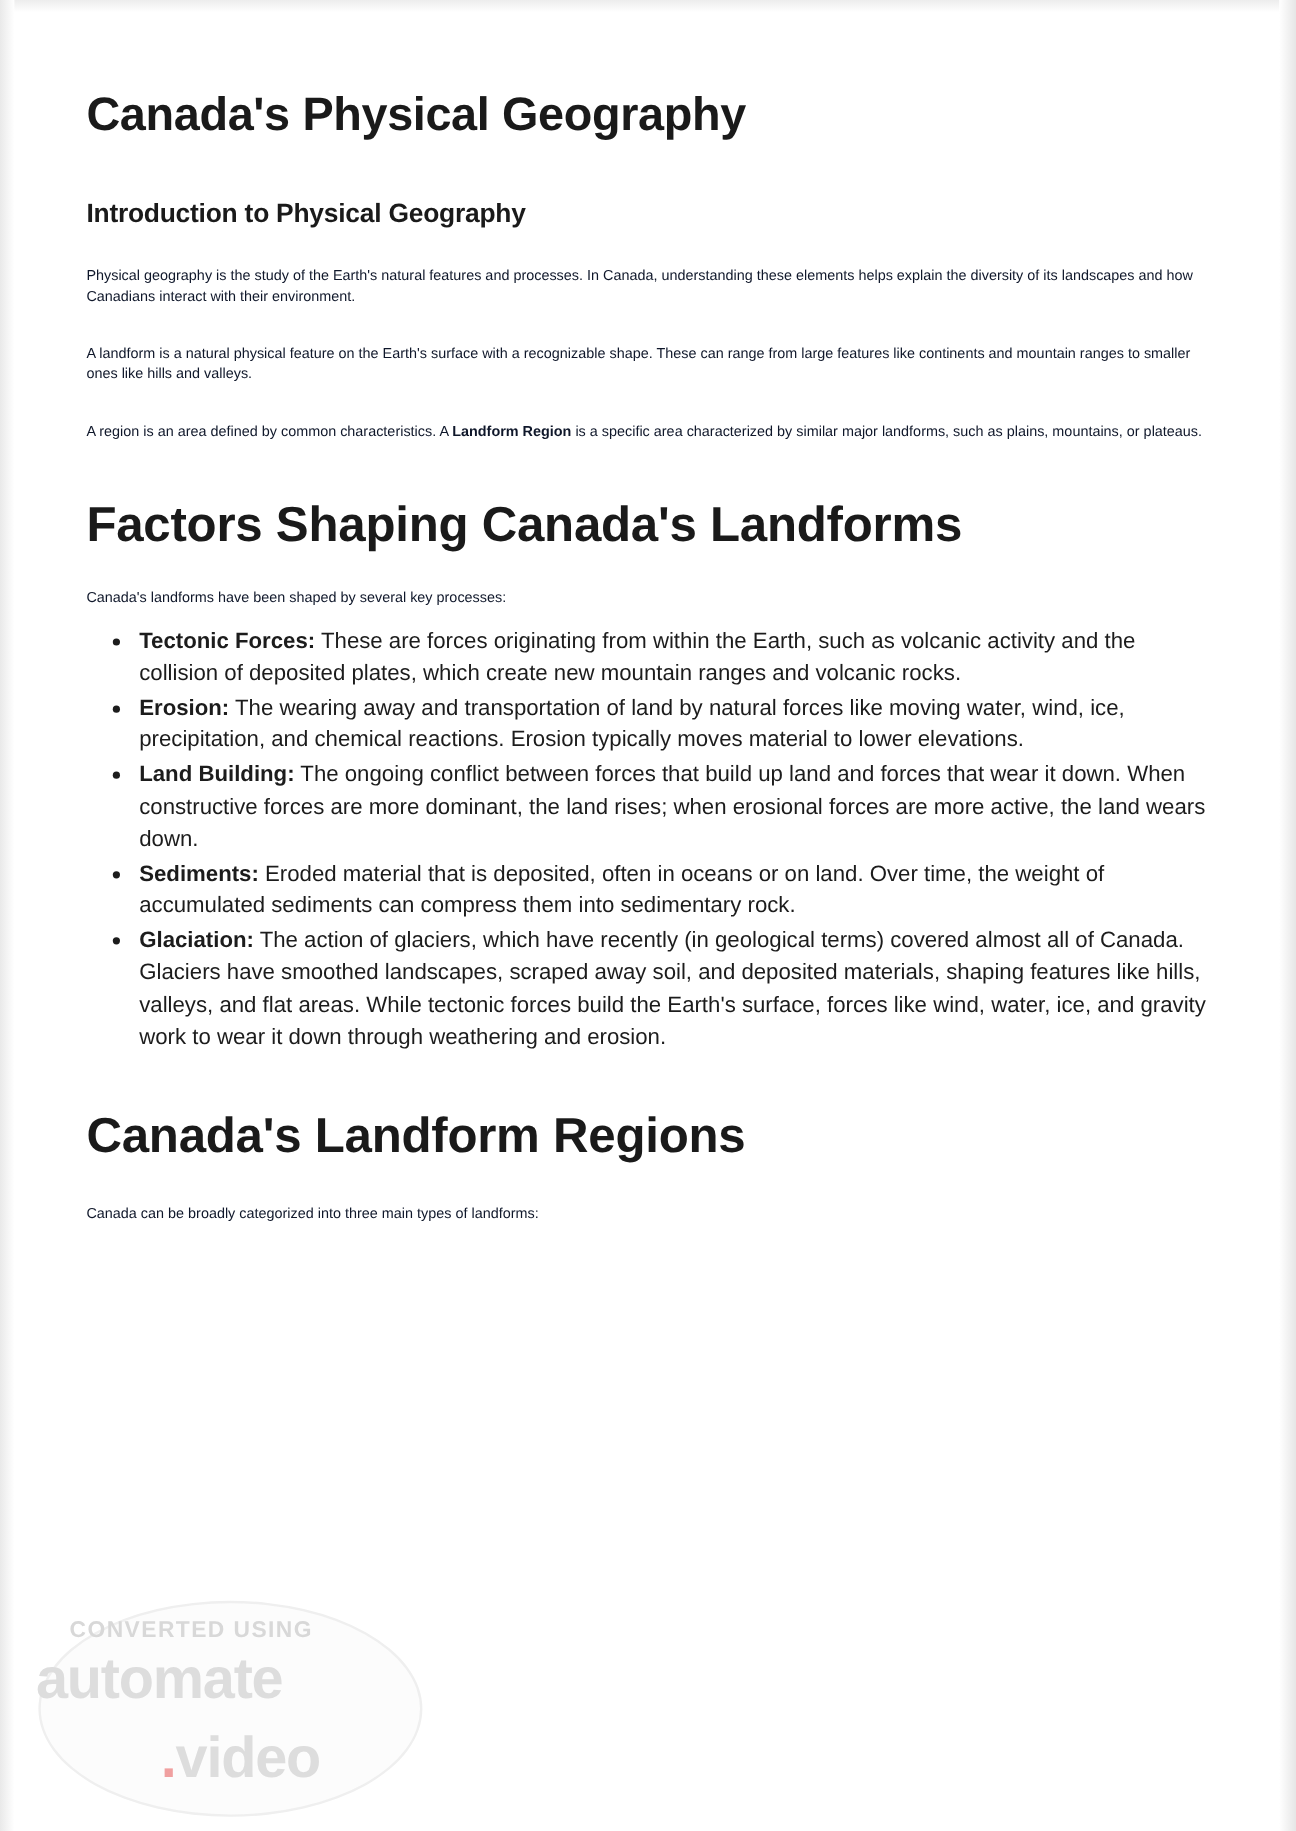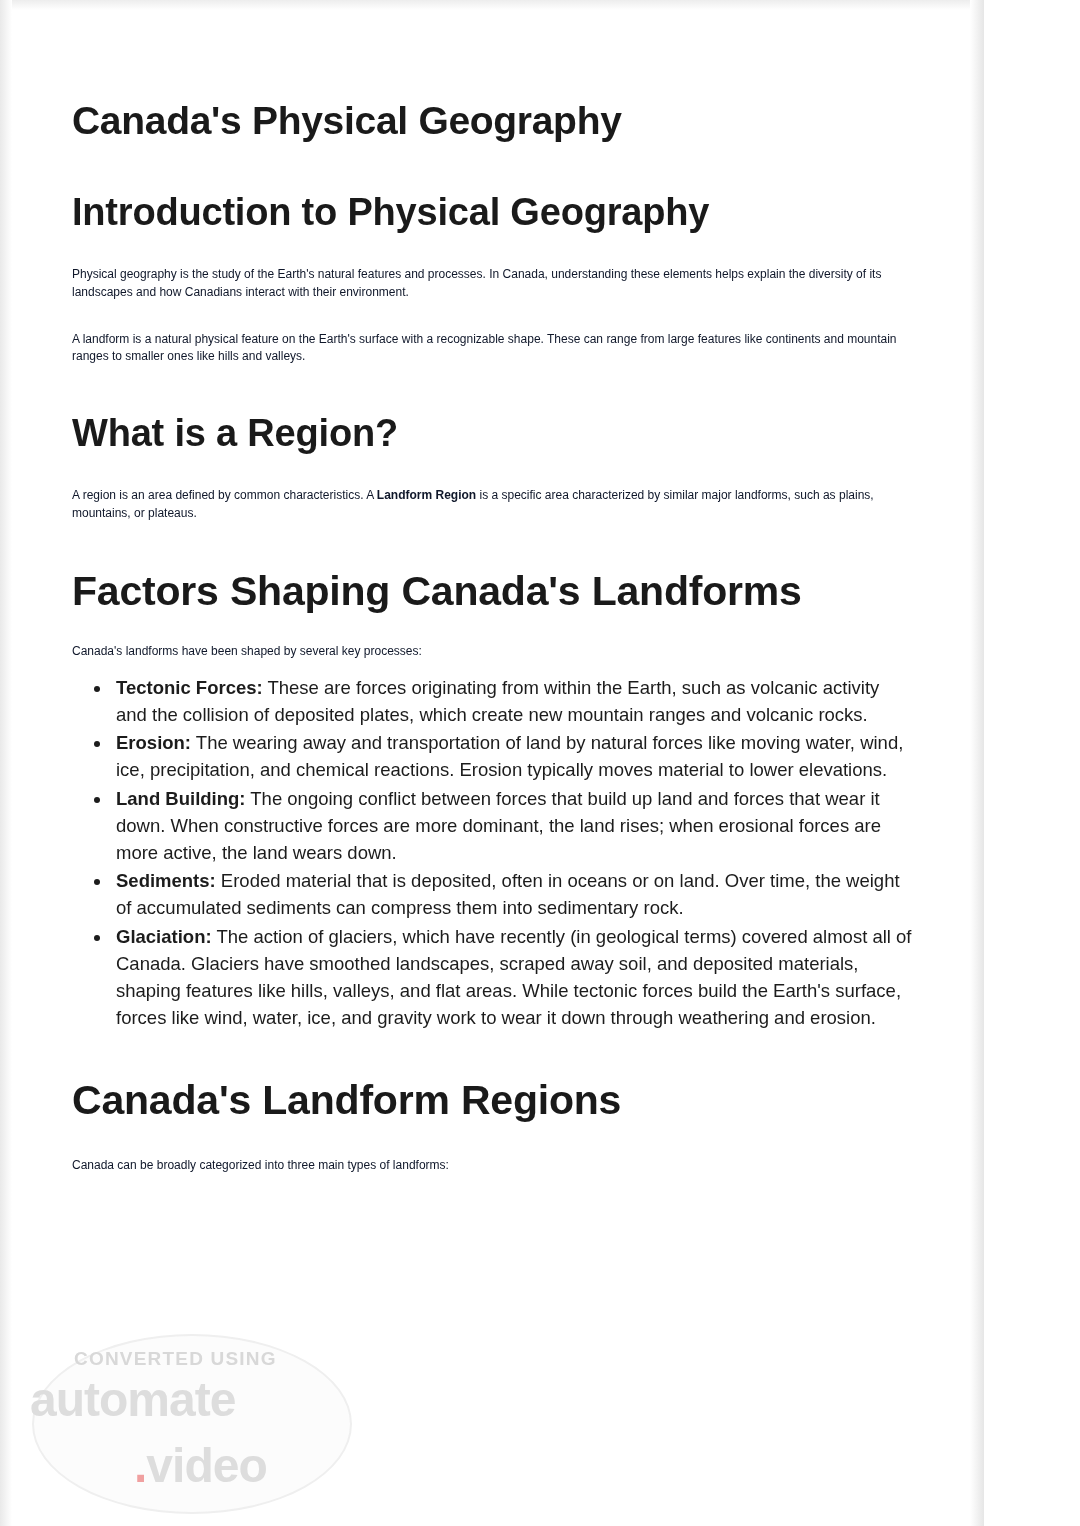--- a/index.html
+++ b/index.html
@@ -17,11 +17,11 @@
   }
   .page {
     position: relative;
-    width: 984px;
+    width: 1080px;
     min-height: 1526px;
     background: #ffffff;
     box-sizing: border-box;
-    padding: 80px 72px 40px 72px;
+    padding: 55px 72px 40px 72px;
   }
   
   .edge-left {

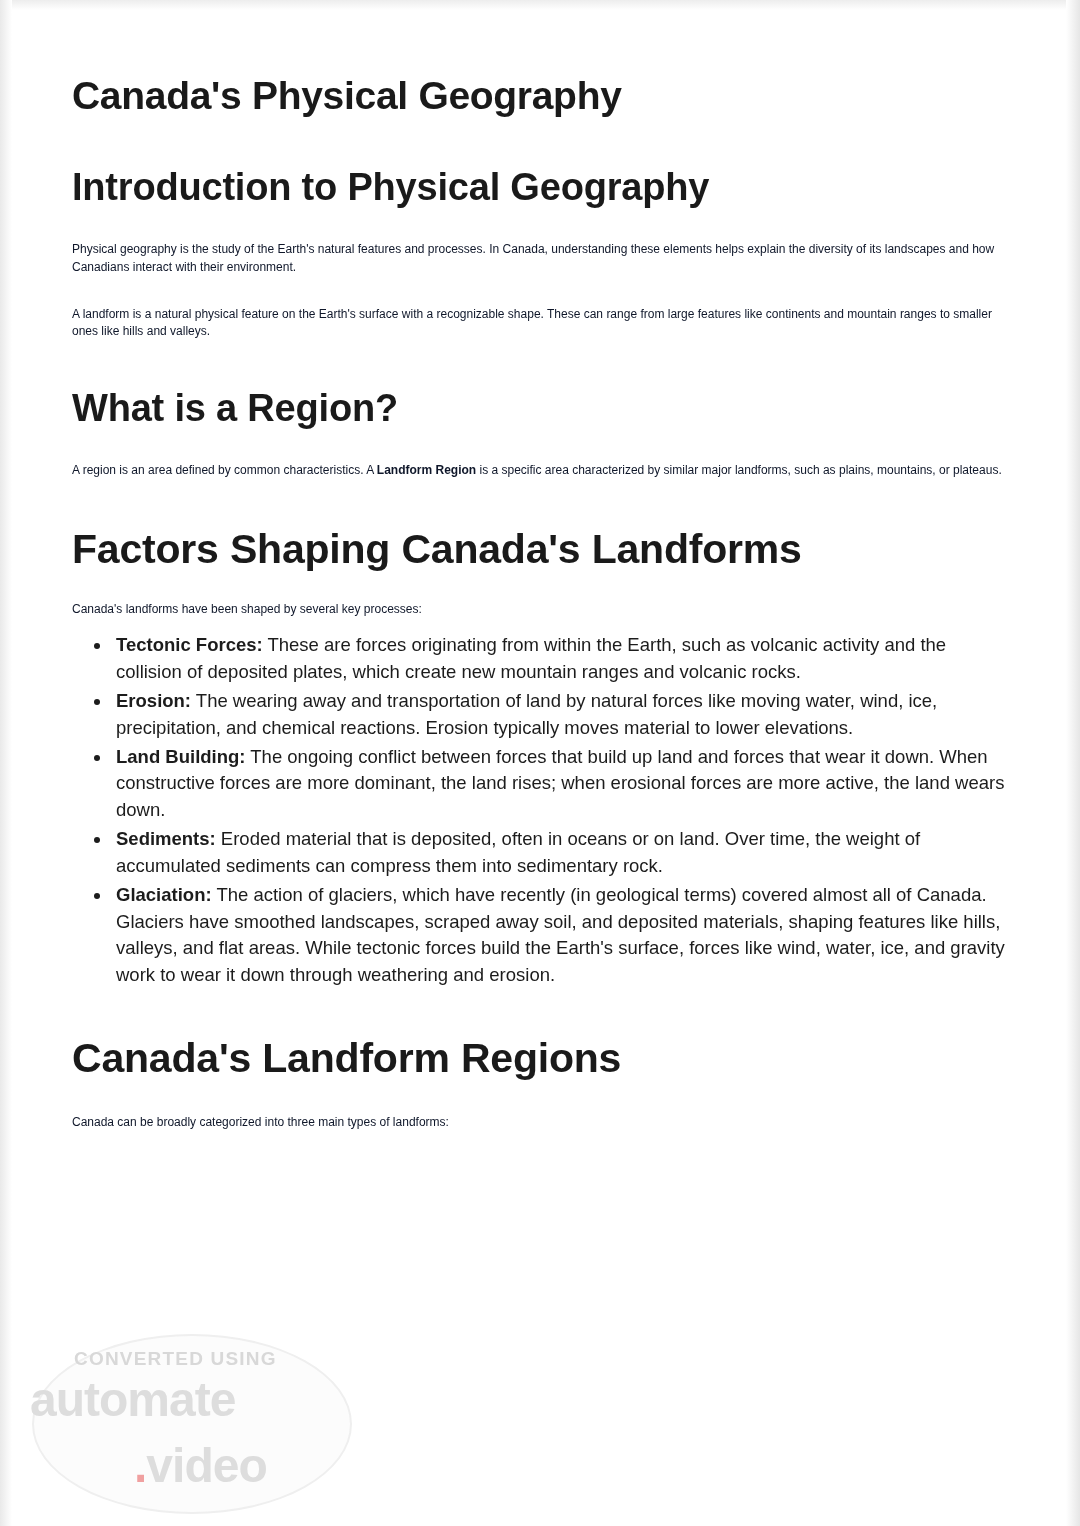--- a/index.html
+++ b/index.html
@@ -51,7 +51,7 @@
     letter-spacing: -0.3px;
   }
   h2.section-title {
-    font-size: 38px;
+    font-size: 22px;
     line-height: 1.25;
     font-weight: bold;
     margin: 44px 0 0 0;

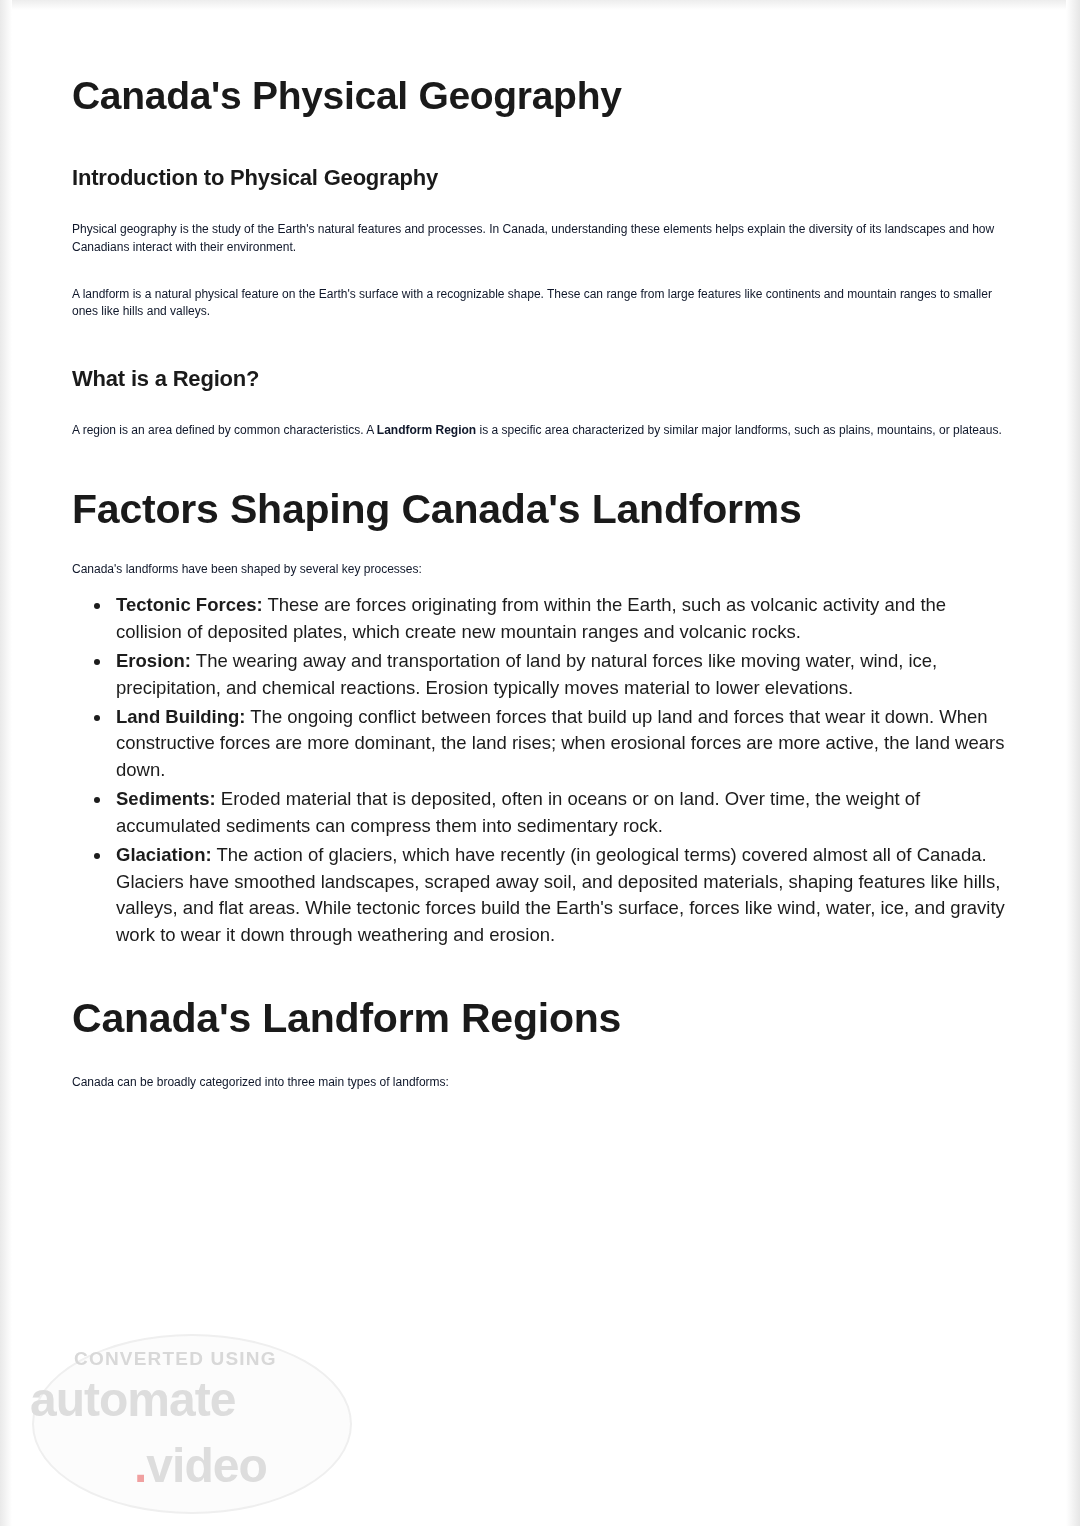--- a/index.html
+++ b/index.html
@@ -147,7 +147,6 @@
 
   <p class="body-text">A landform is a natural physical feature on the Earth's surface with a recognizable shape. These can range from large features like continents and mountain ranges to smaller ones like hills and valleys.</p>
 
-  <h2 class="section-title">What is a Region?</h2>
   <p class="body-text"><span>A region is an area defined by common characteristics. A </span><strong>Landform Region</strong><span> is a specific area characterized by similar major landforms, such as plains, mountains, or plateaus.</span></p>
 
   <h2 class="section-title big">Factors Shaping Canada's Landforms</h2>

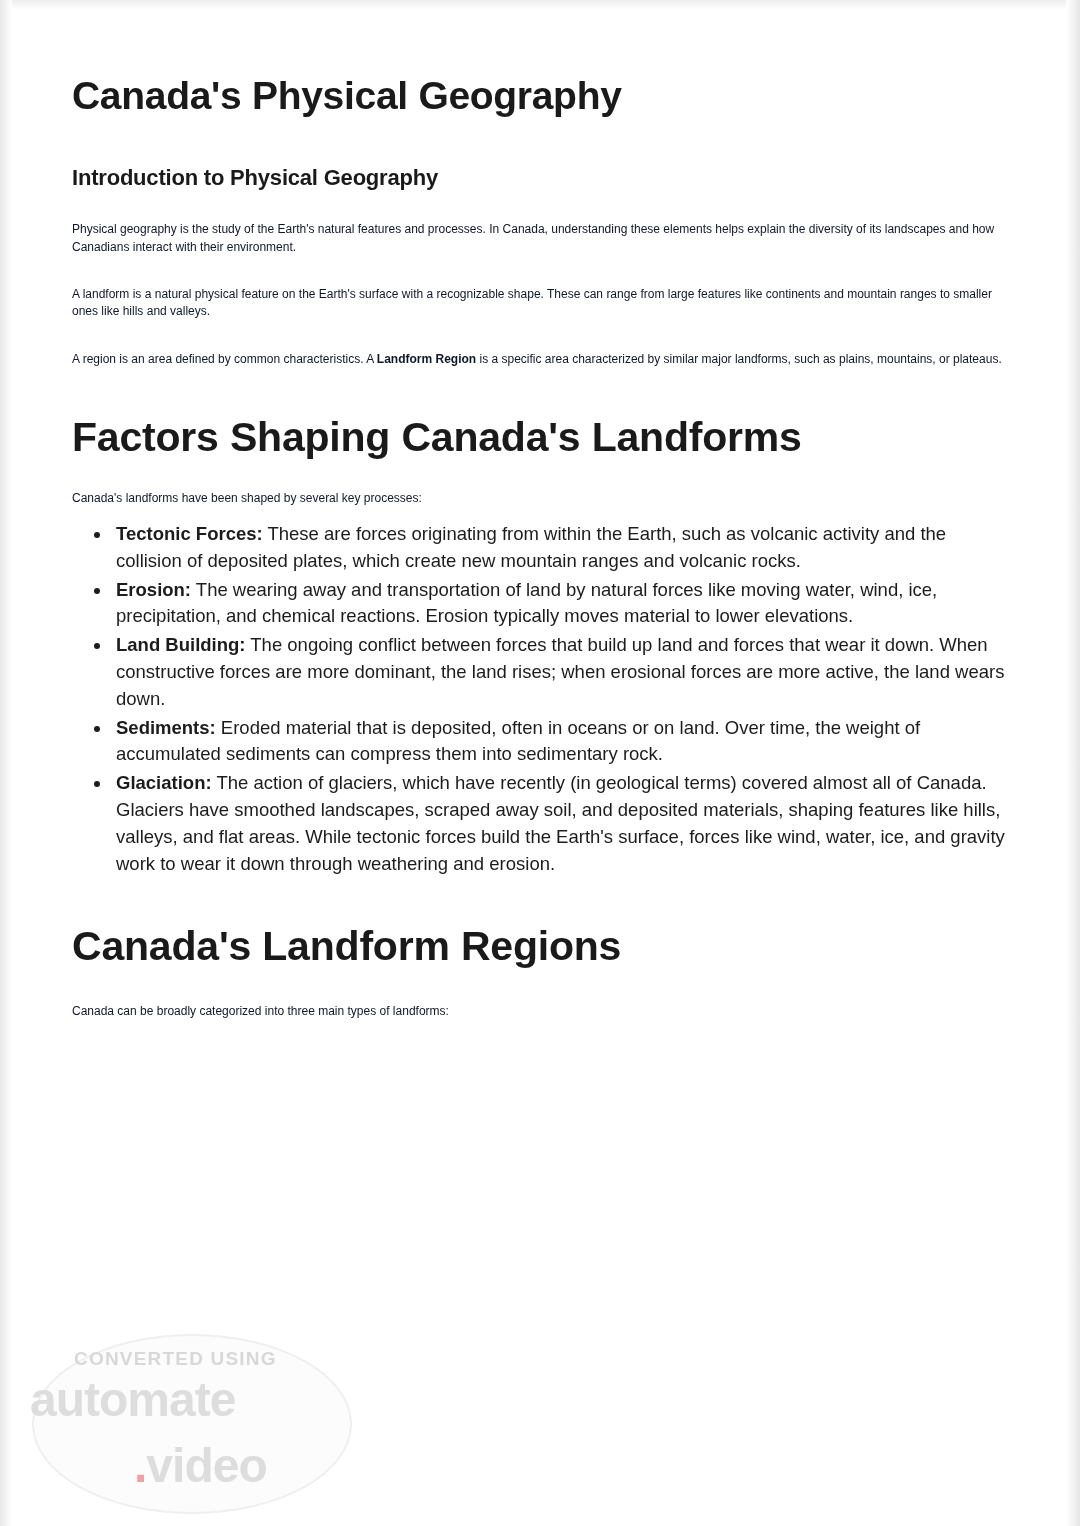--- a/index.html
+++ b/index.html
@@ -103,7 +103,7 @@
   }
   .watermark .wm-converted {
     position: absolute;
-    left: 56px;
+    left: 40px;
     top: 22px;
     font-size: 19px;
     font-weight: bold;

